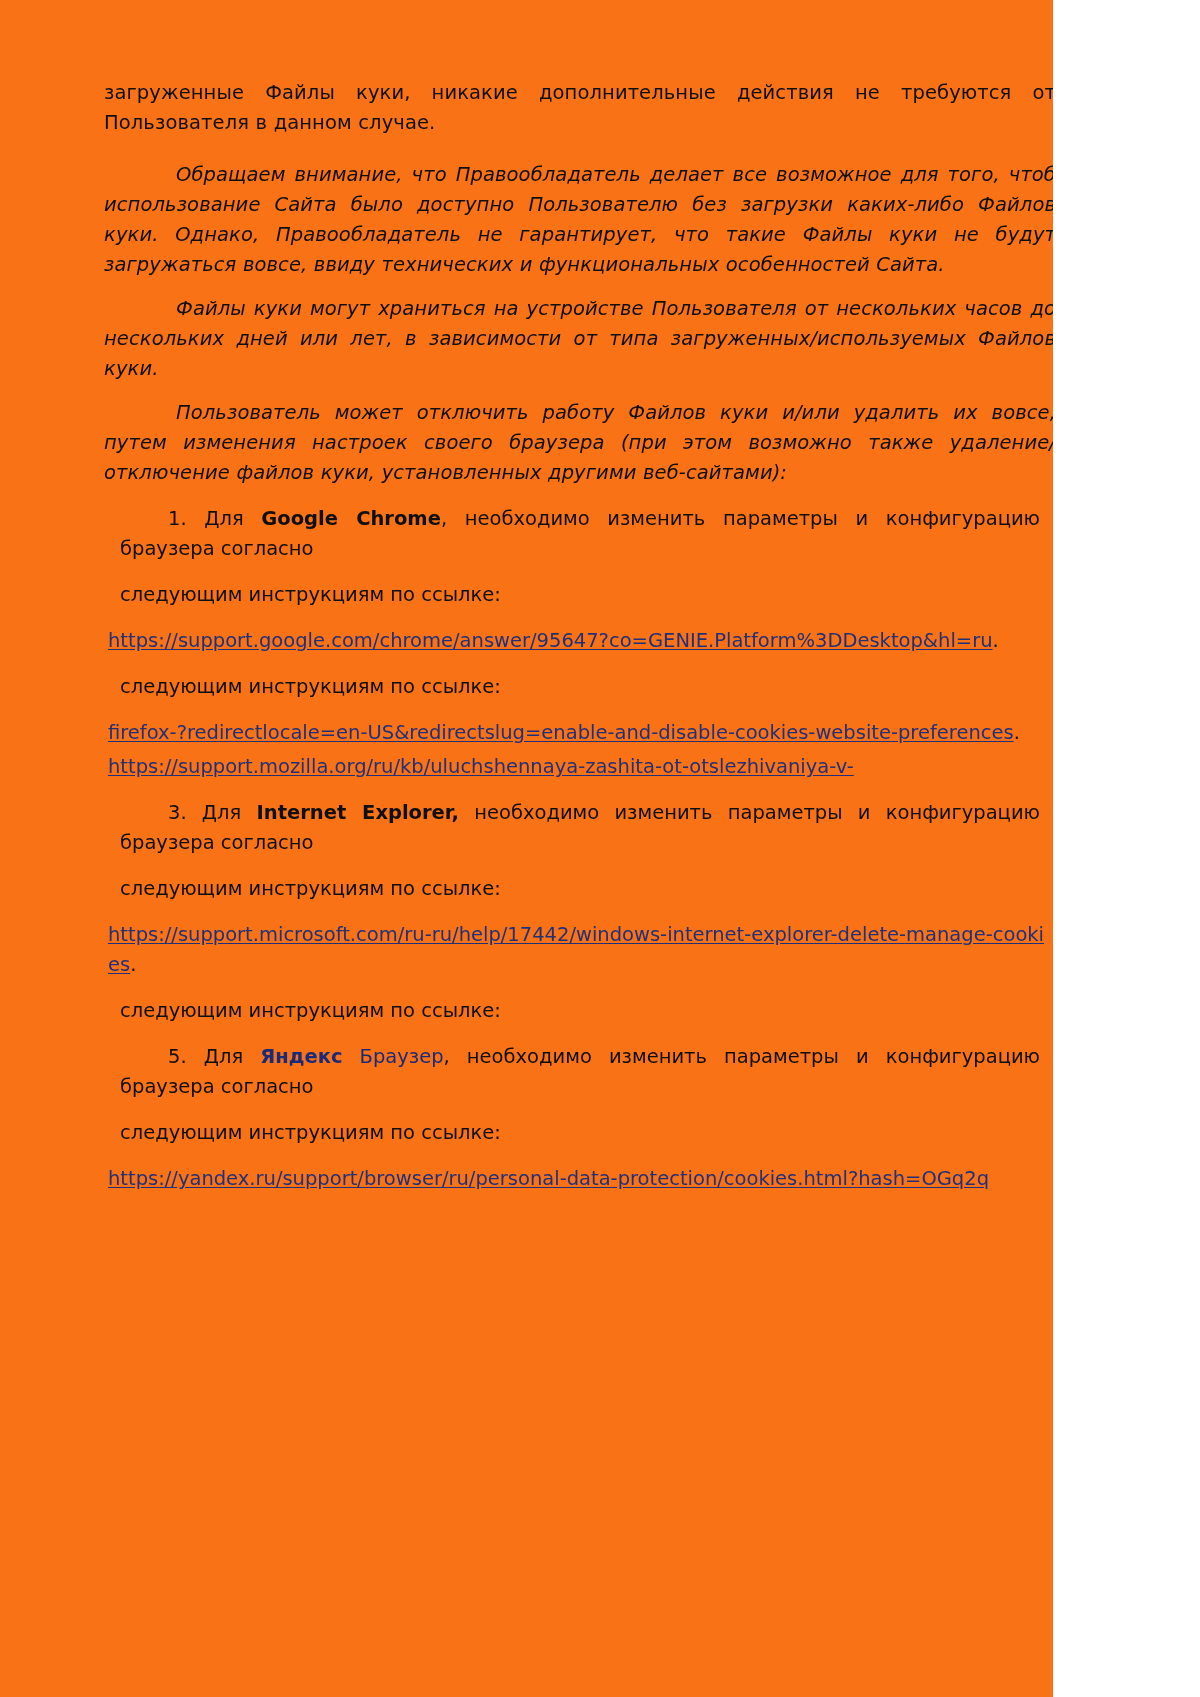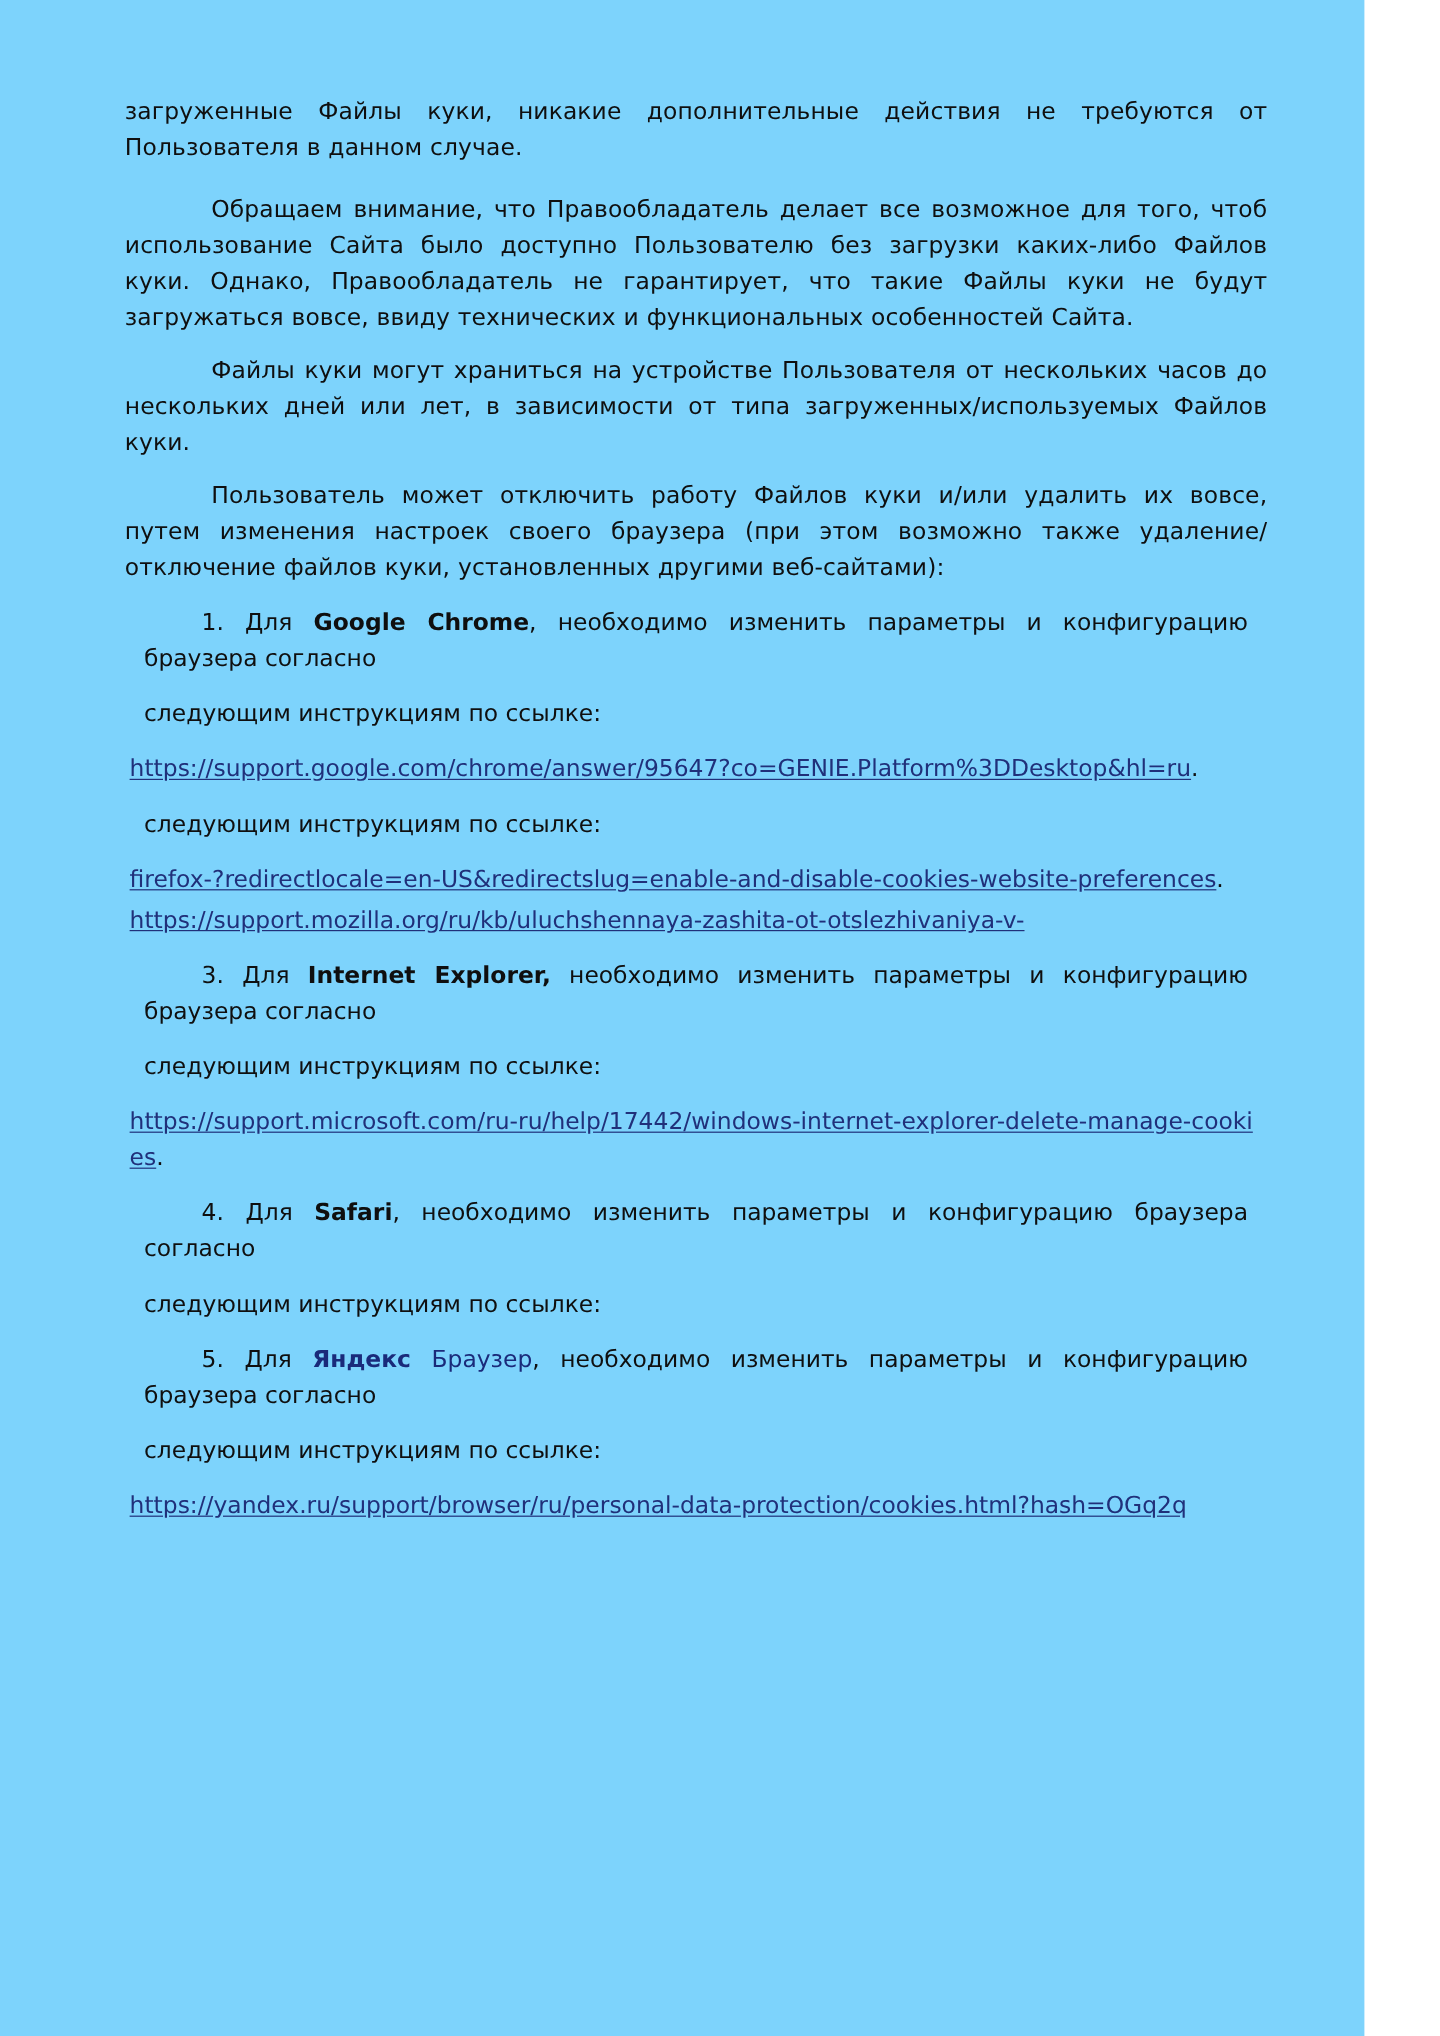--- a/index.html
+++ b/index.html
@@ -13,9 +13,9 @@
   }
   .page {
     position: relative;
-    width: 1137px;
+    width: 1053px;
     height: 1697px;
-    background: #7dd3fc;
+    background: #f97316;
     box-sizing: border-box;
     overflow: hidden;
   }

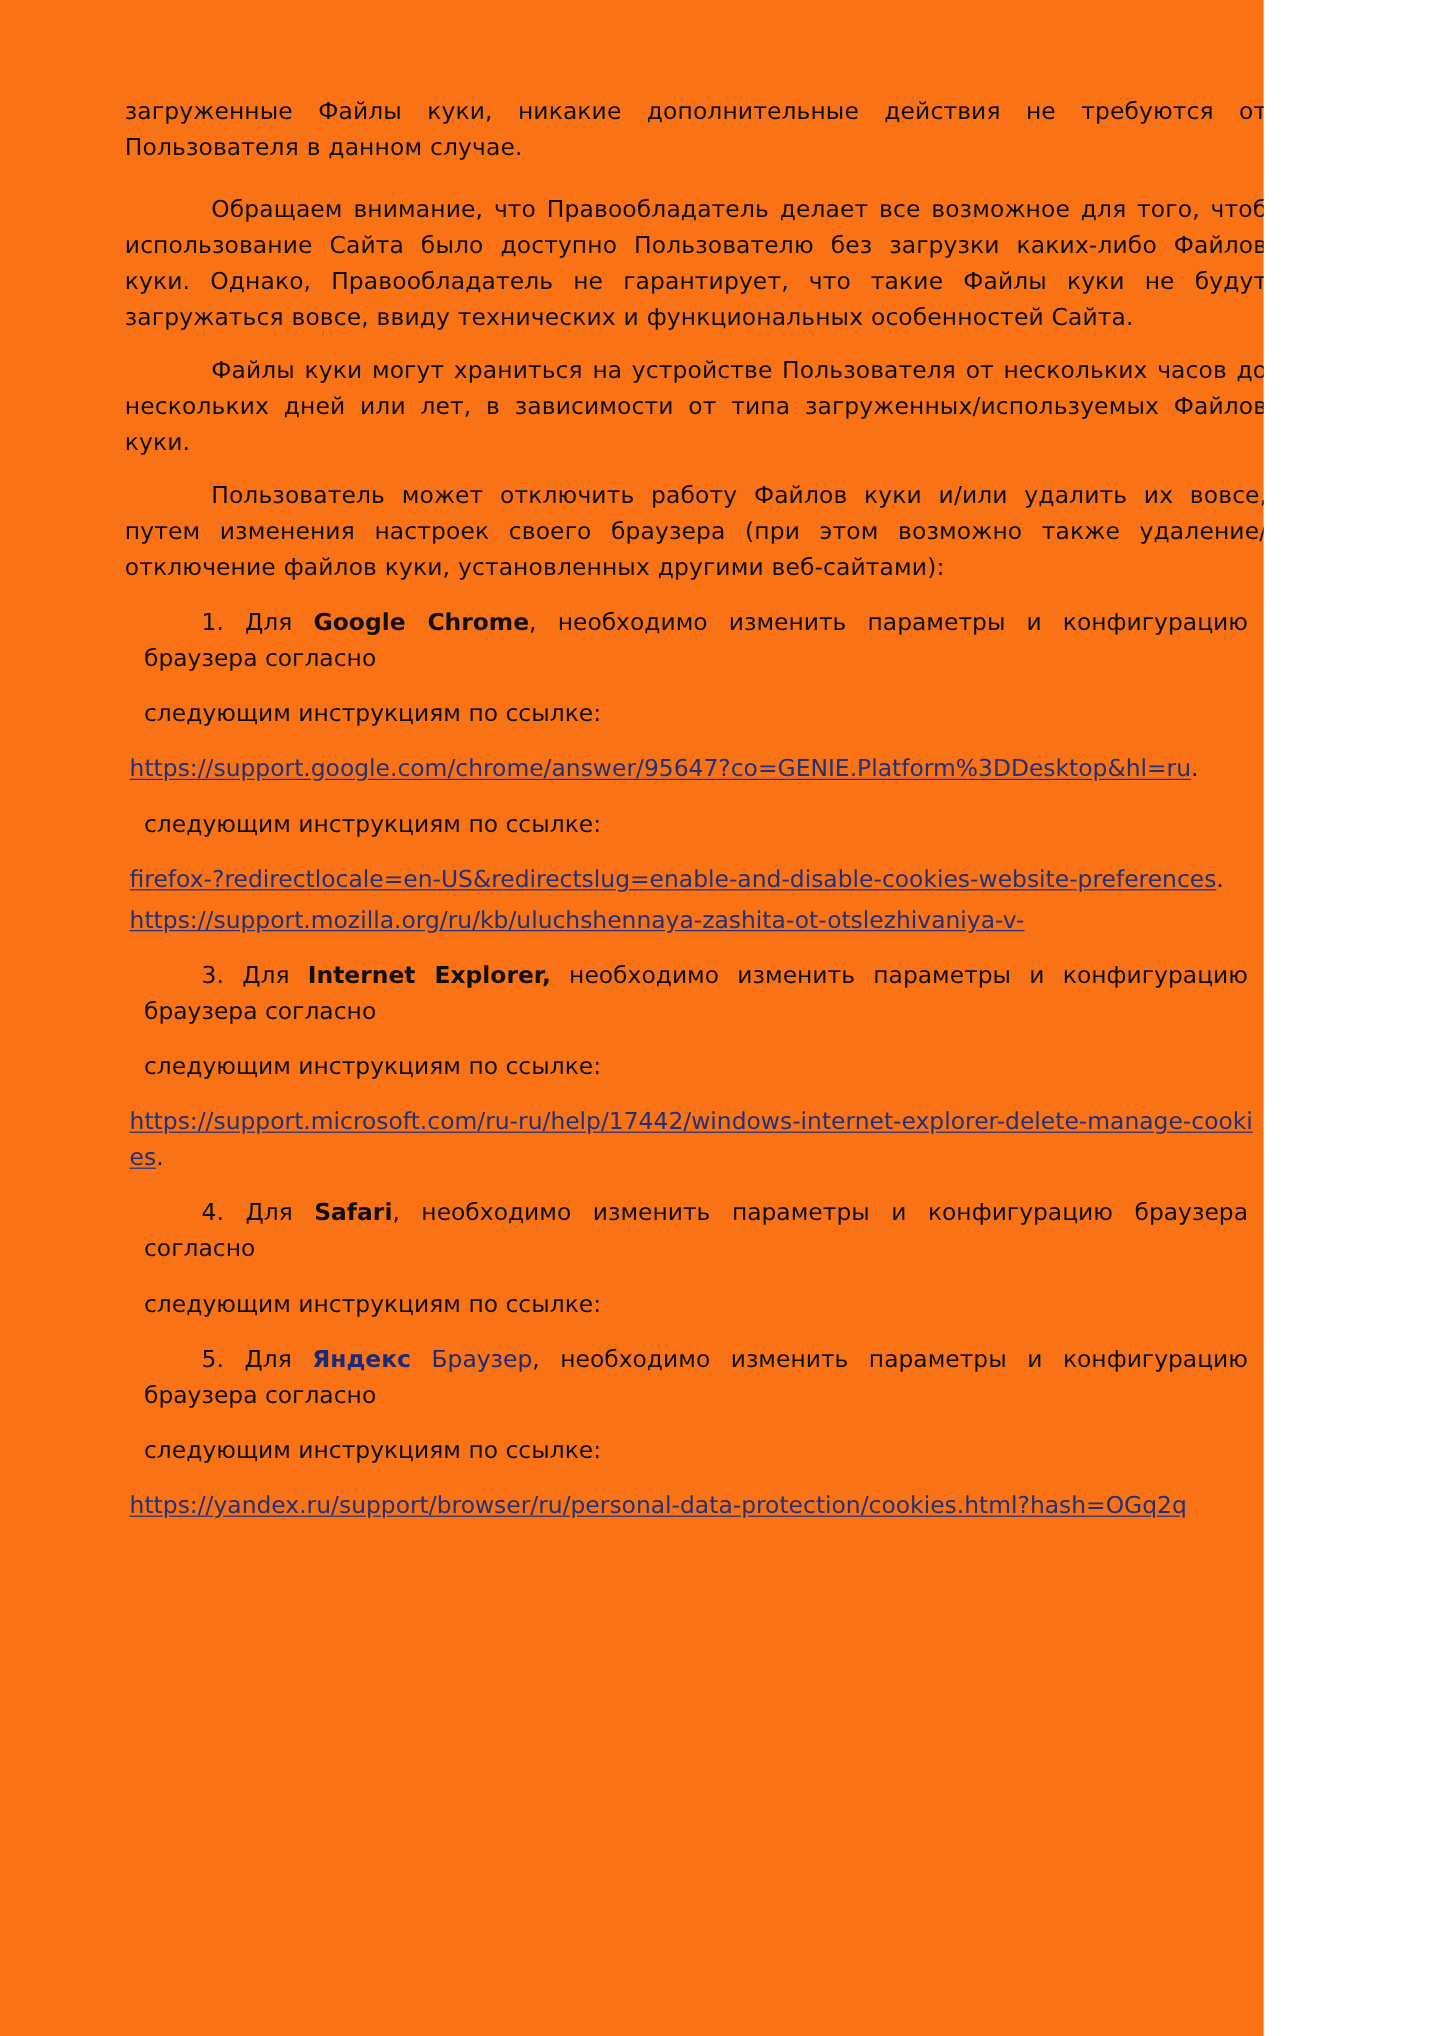--- a/index.html
+++ b/index.html
@@ -43,6 +43,7 @@
   }
   .gap-after {
     margin-bottom: 24px;
+    font-style: italic;
   }
   .list-block {
     margin: 0;

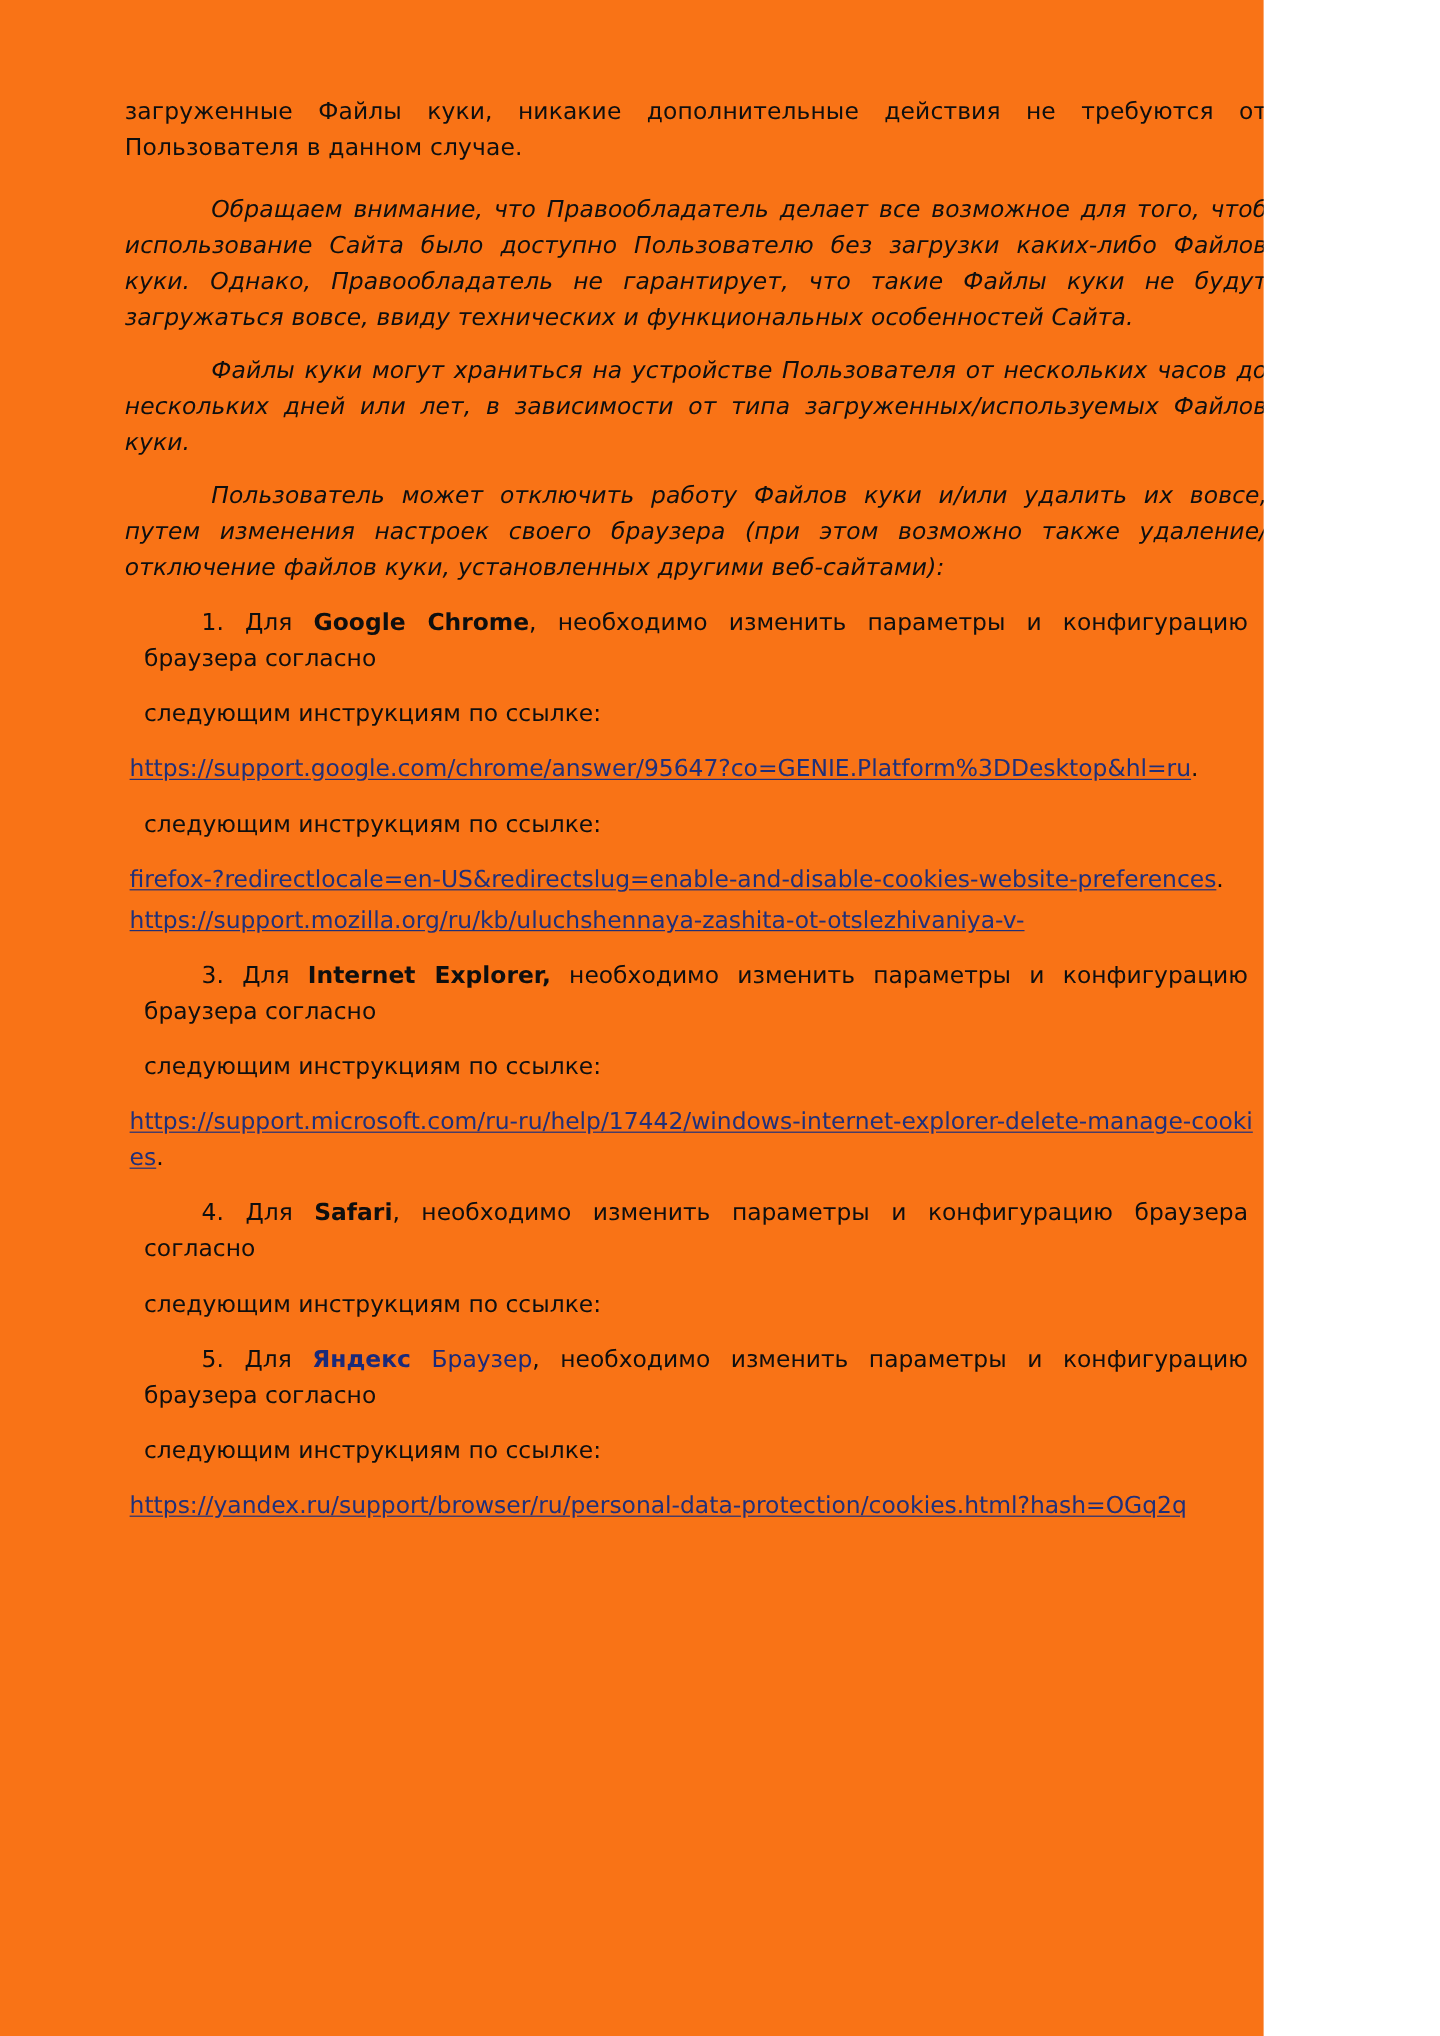--- a/index.html
+++ b/index.html
@@ -129,11 +129,6 @@
       <p class="list-item cont">следующим инструкциям по ссылке:</p>
       <p class="link-line"><a class="doc-link" href="#">https://support.microsoft.com/ru-ru/help/17442/windows-internet-explorer-delete-manage-cookies</a><span class="period">.</span></p>
 
-      <p class="list-item">
-        <span class="num">4.</span>
-        <span>Для</span>
-        <b>Safari</b><span>, необходимо изменить параметры и конфигурацию браузера согласно</span>
-      </p>
       <p class="list-item cont">следующим инструкциям по ссылке:</p>
 
       <p class="list-item">

